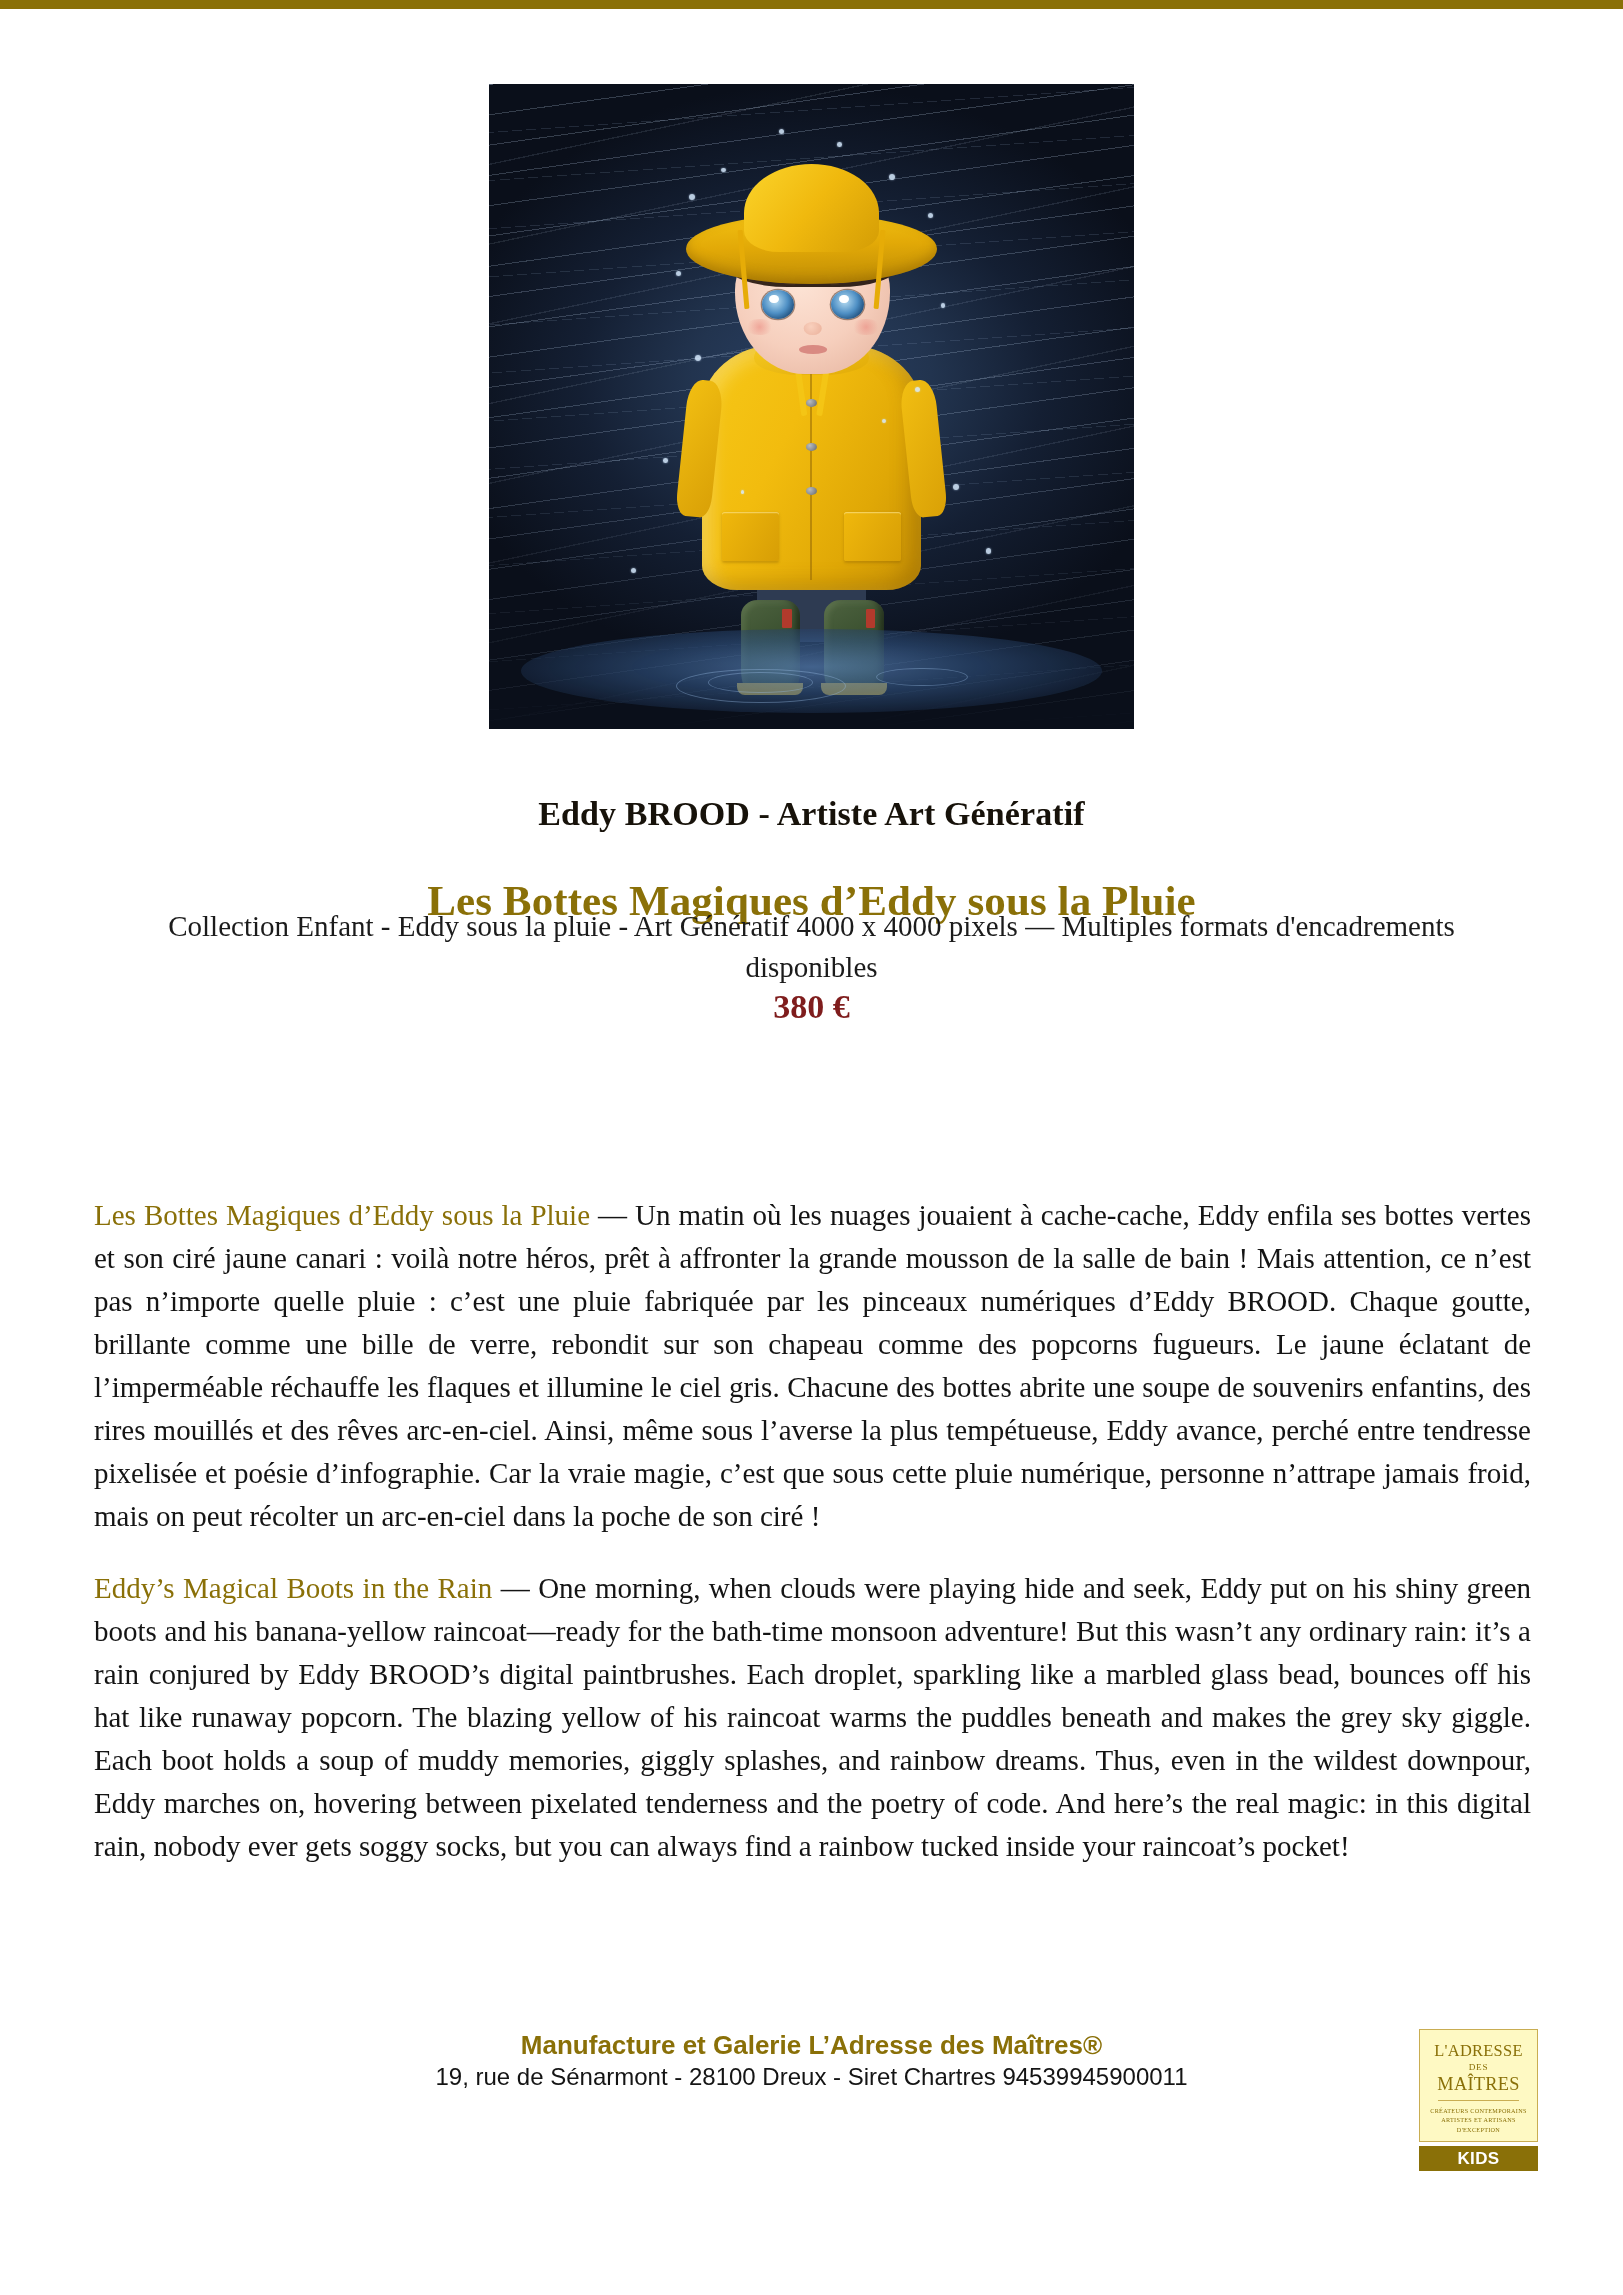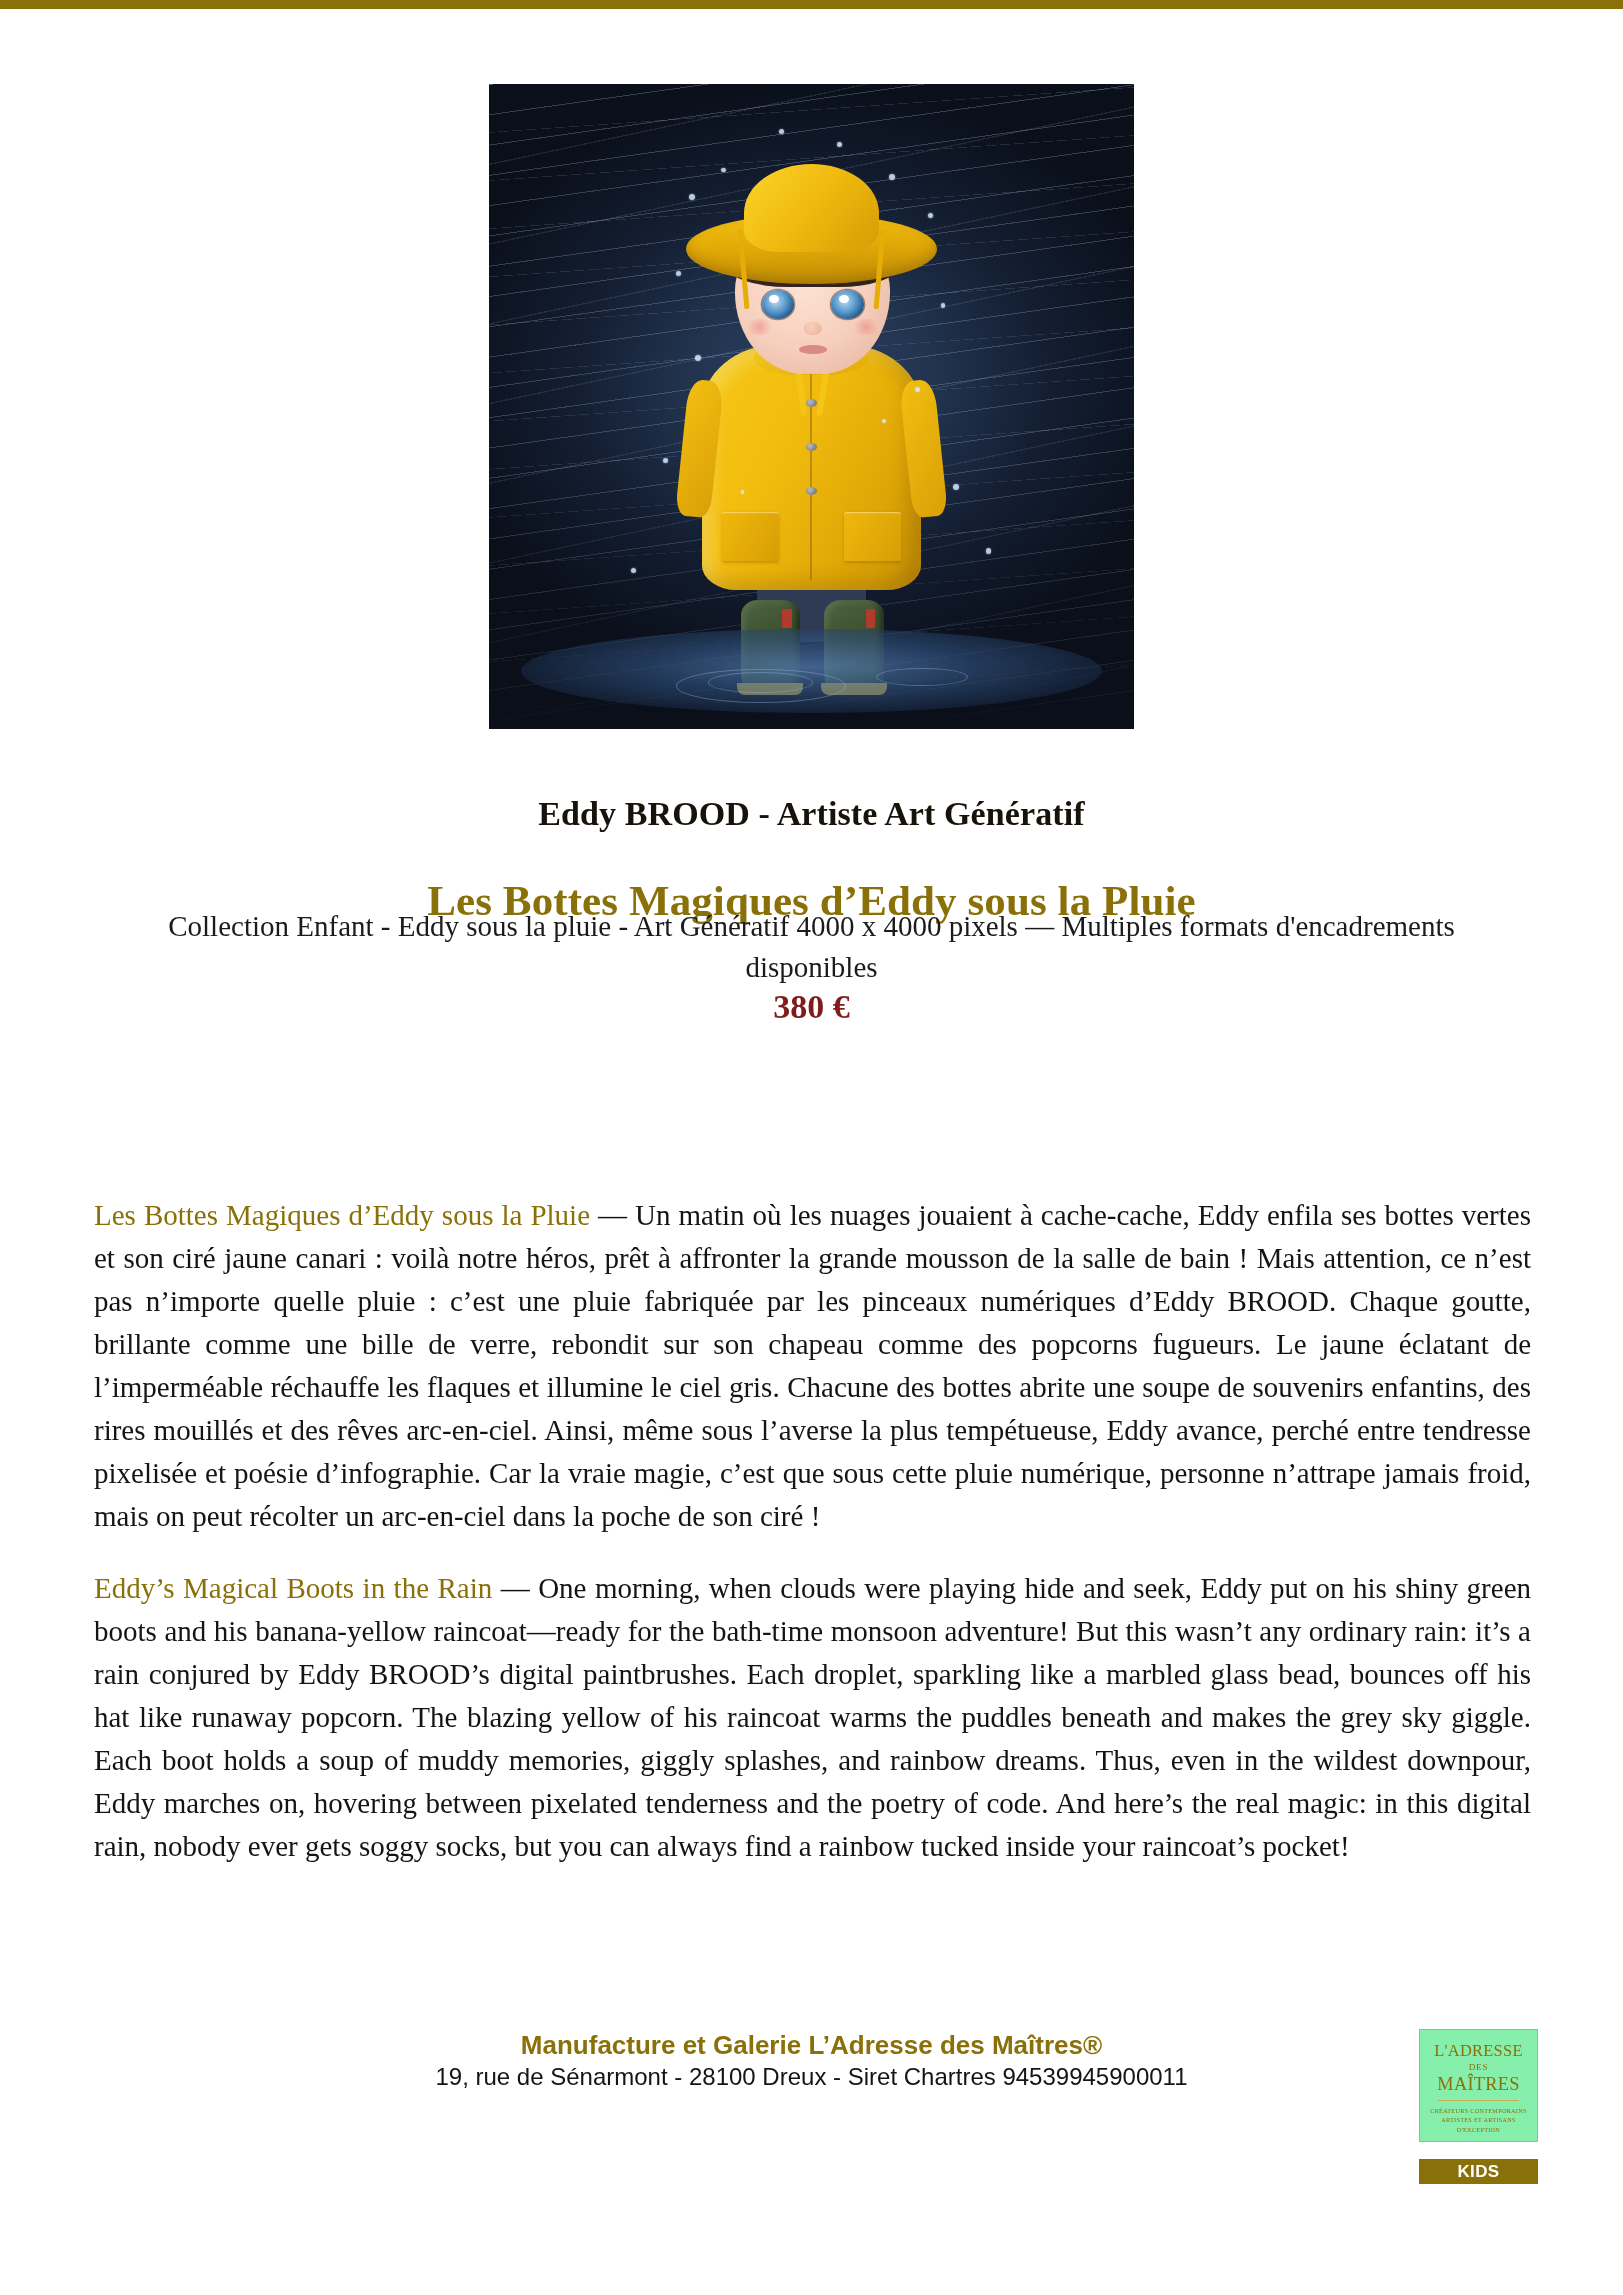--- a/index.html
+++ b/index.html
@@ -314,7 +314,7 @@
     width: 119px;
     height: 113px;
     border: 1.3px solid #c9ad52;
-    background: #86efac;
+    background: #fef9c3;
     box-sizing: border-box;
     padding: 11px 6.5px 5.2px;
     text-align: center;

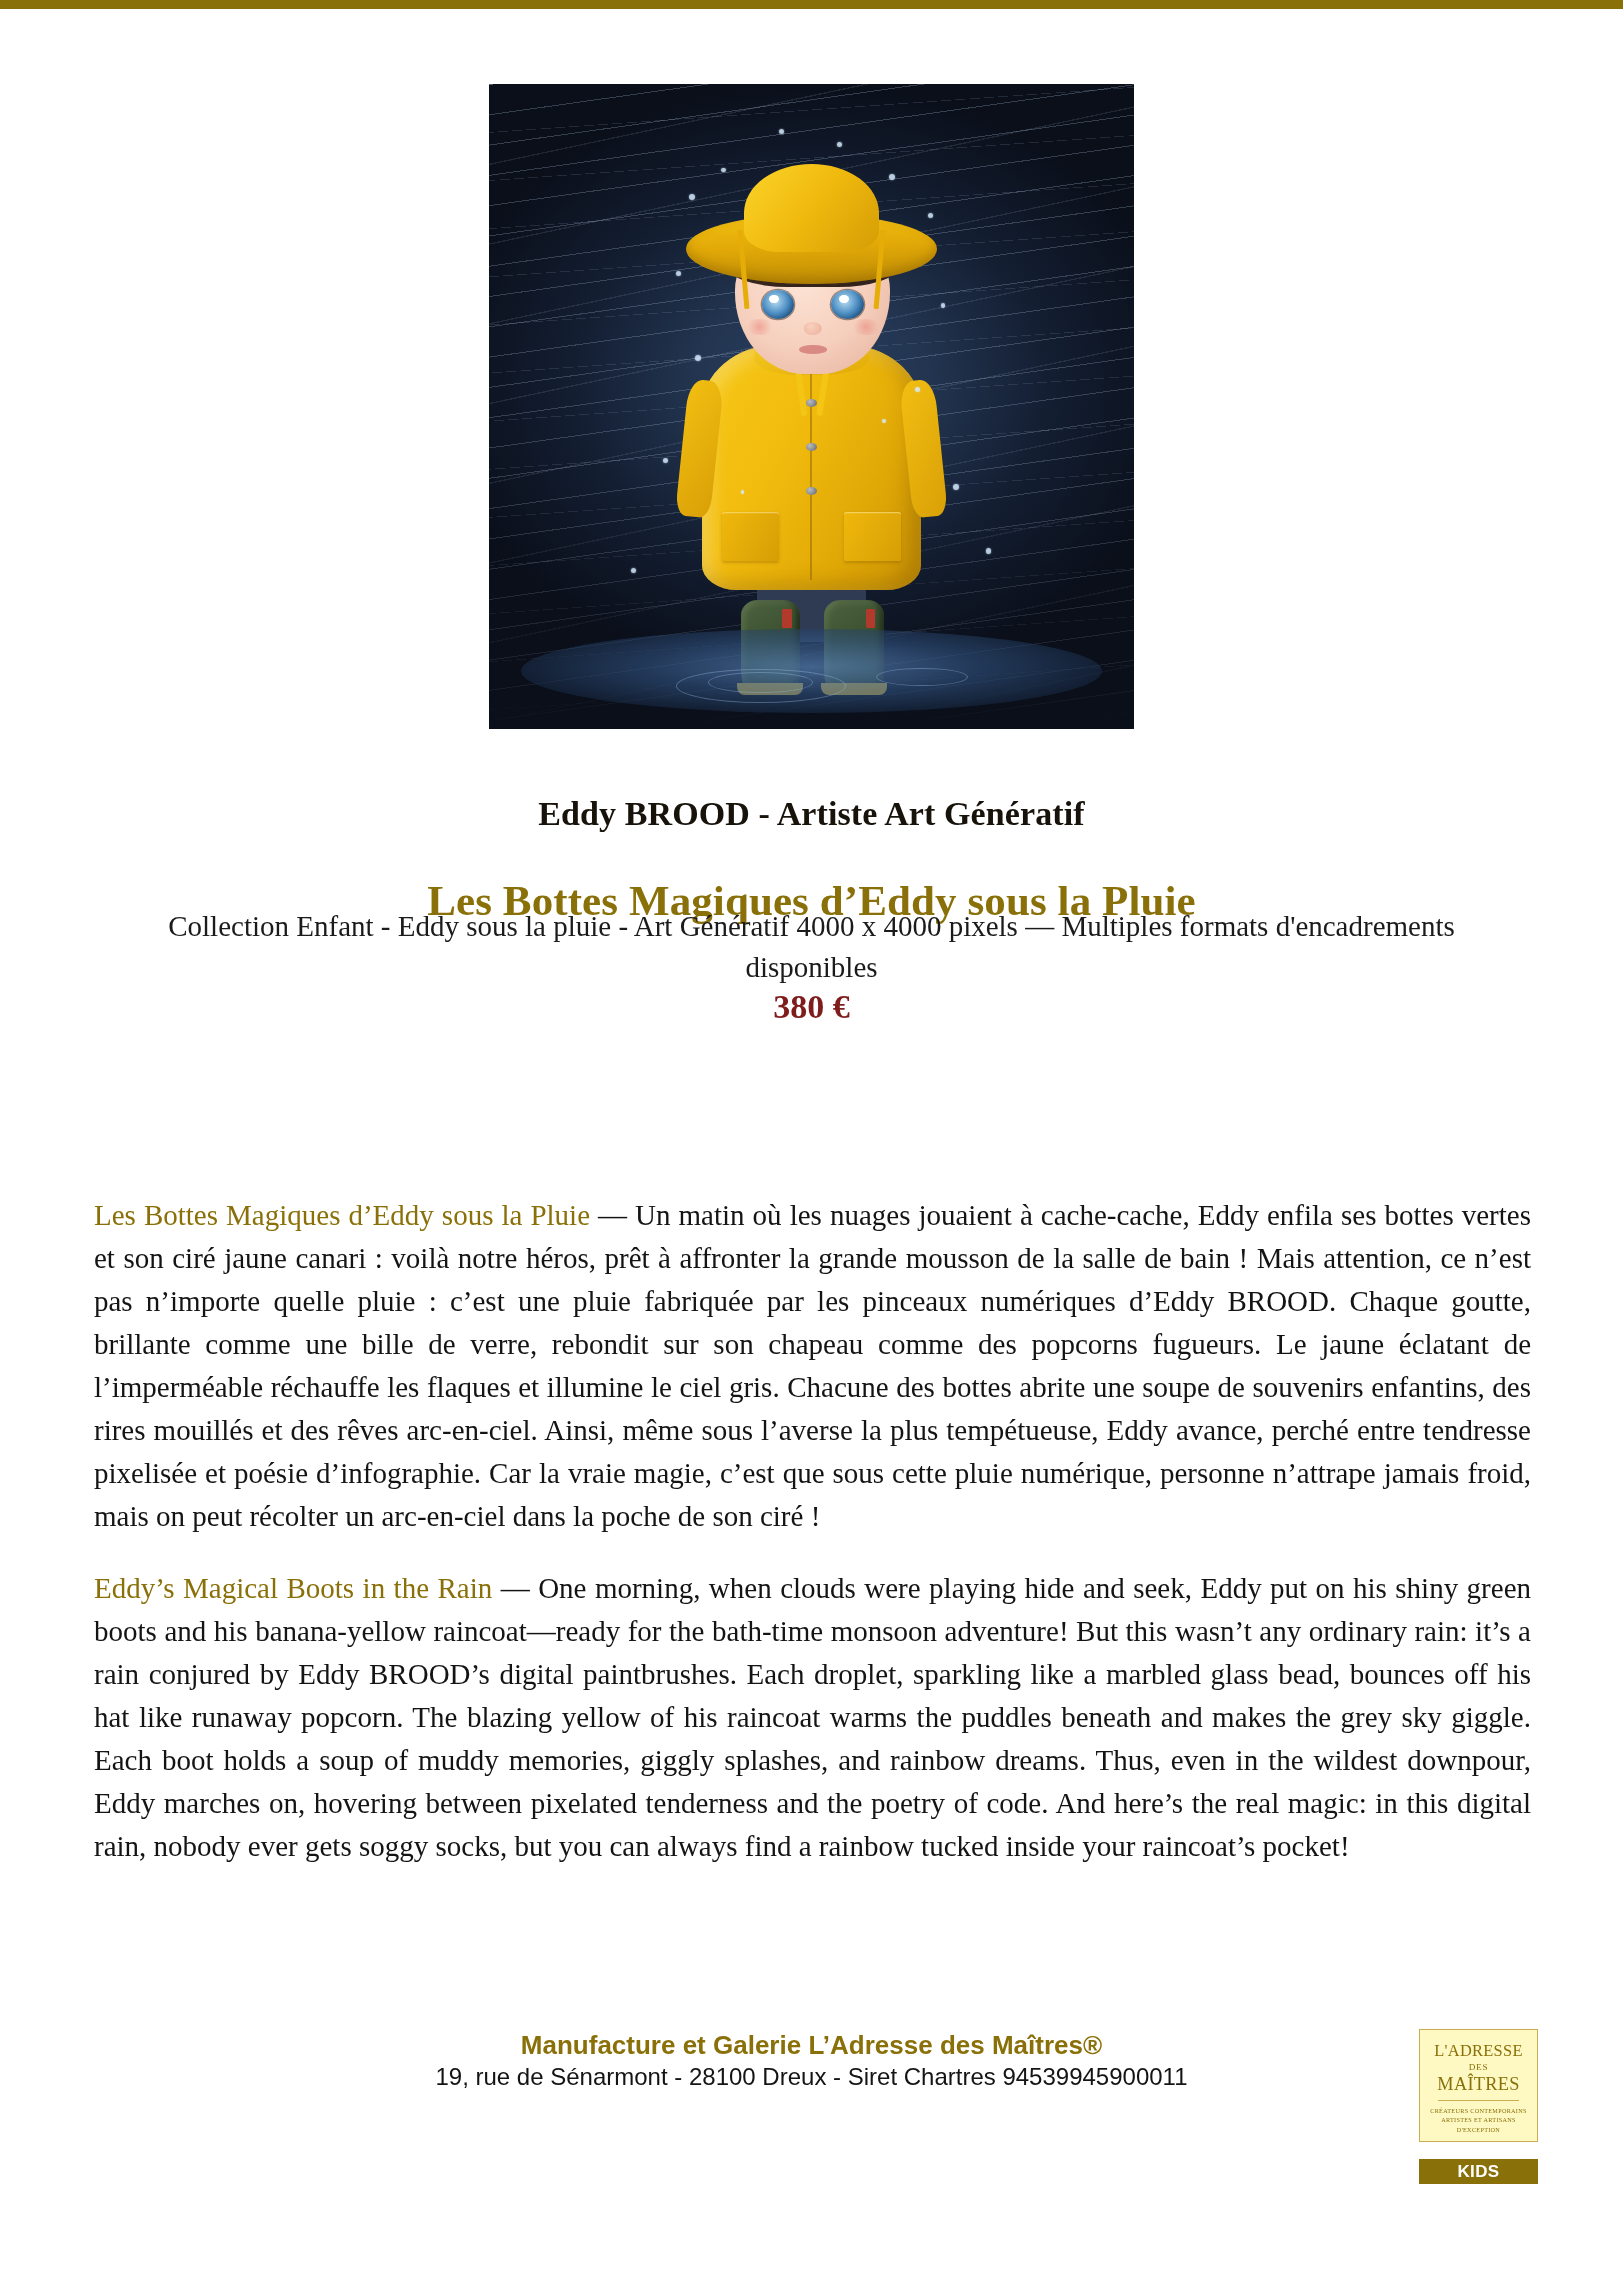--- a/index.html
+++ b/index.html
@@ -330,7 +330,7 @@
   }
   .logo-sub { font-size: 6.2px; letter-spacing: 0.3px; line-height: 9.2px; }
   .kids-badge {
-    margin-top: 17px;
+    margin-top: 4px;
     width: 119px;
     height: 25px;
     background: #8a7008;

